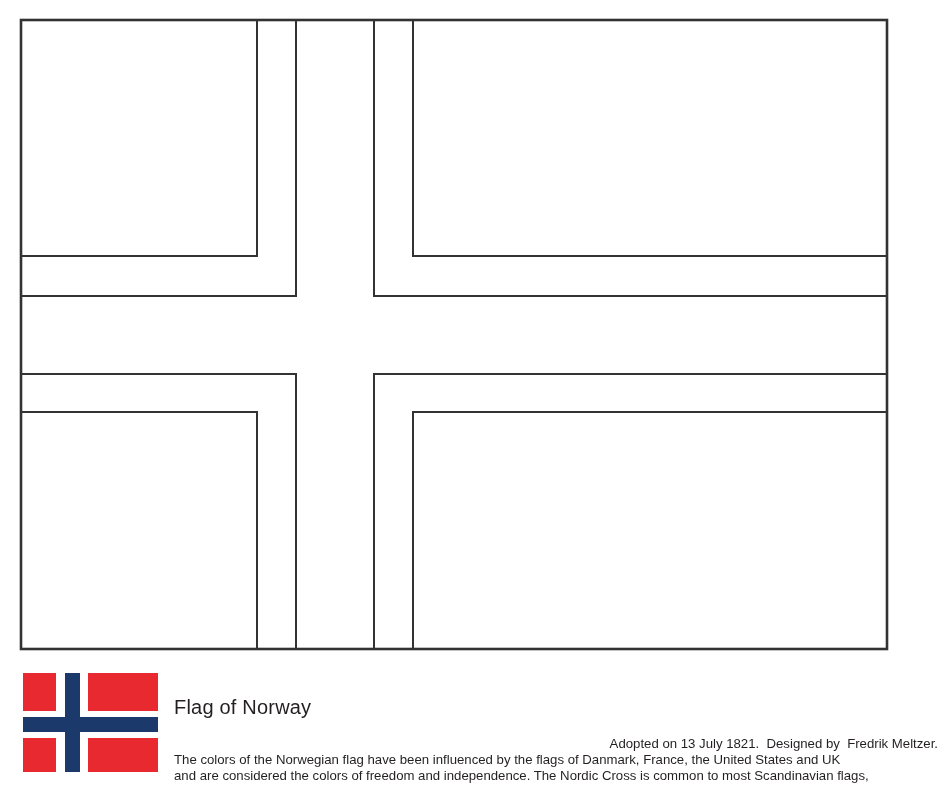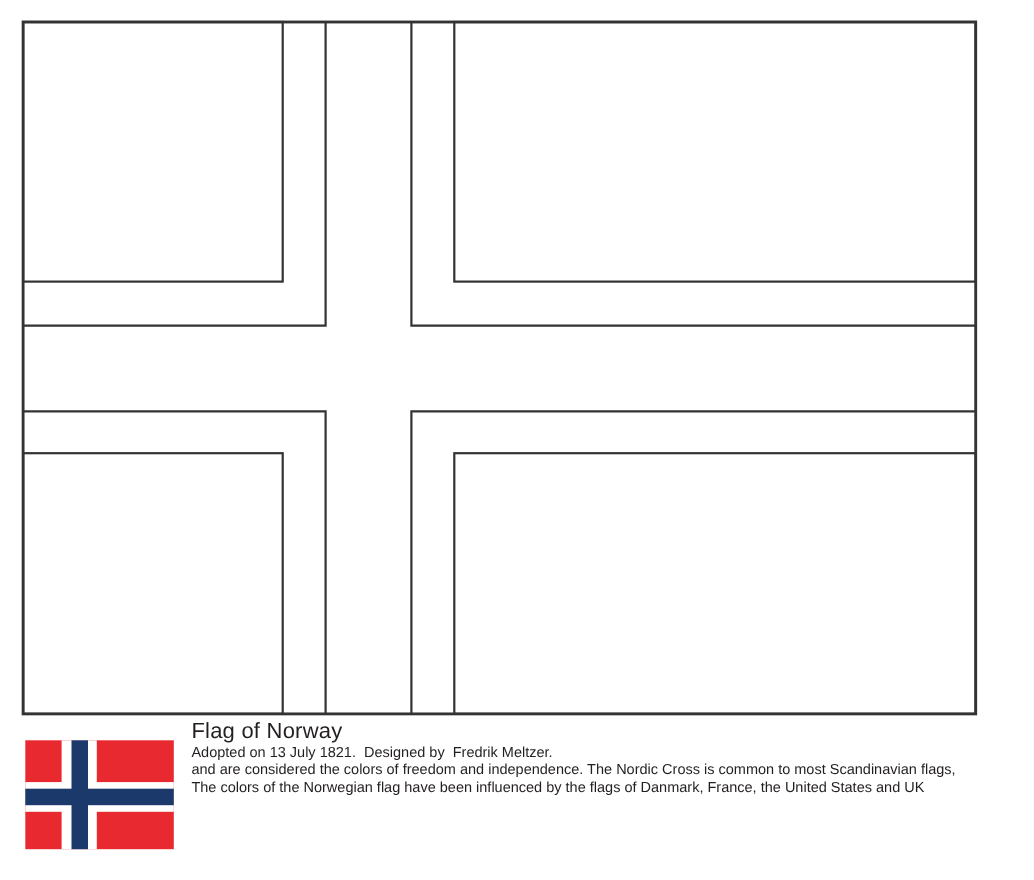--- a/index.html
+++ b/index.html
@@ -31,7 +31,7 @@
   .h-blue{left:0;top:44px;width:135px;height:15px;background:var(--flag-blue,#1b3a6b);}
   
   .caption{
-    position:absolute;left:174px;top:654px;width:764px;
+    position:absolute;left:174px;top:696px;width:764px;
     color:var(--text,#231f20);
   }
   .caption .title{

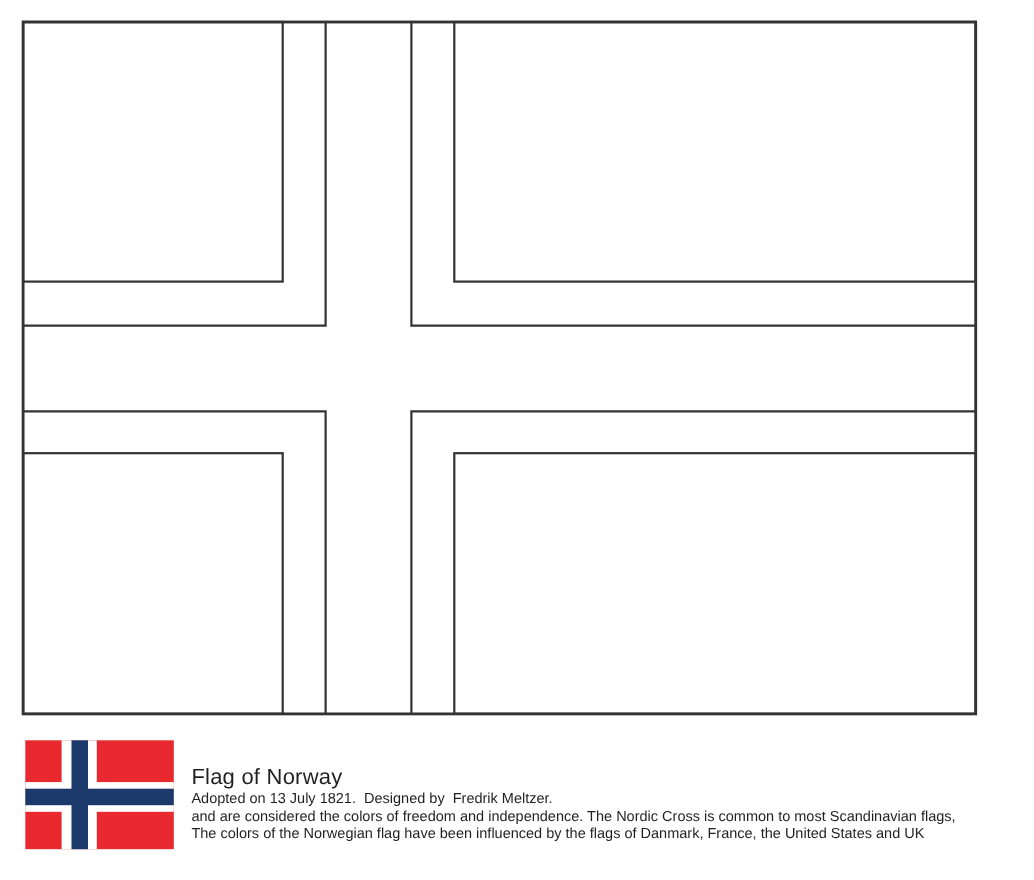--- a/index.html
+++ b/index.html
@@ -45,7 +45,7 @@
     font-size:13.2px;line-height:16px;
     white-space:pre;
   }
-  .caption .sub{margin-top:0;}
+  .caption .sub{margin-top:18px;text-align:right;}
 </style>
 </head>
 <body>

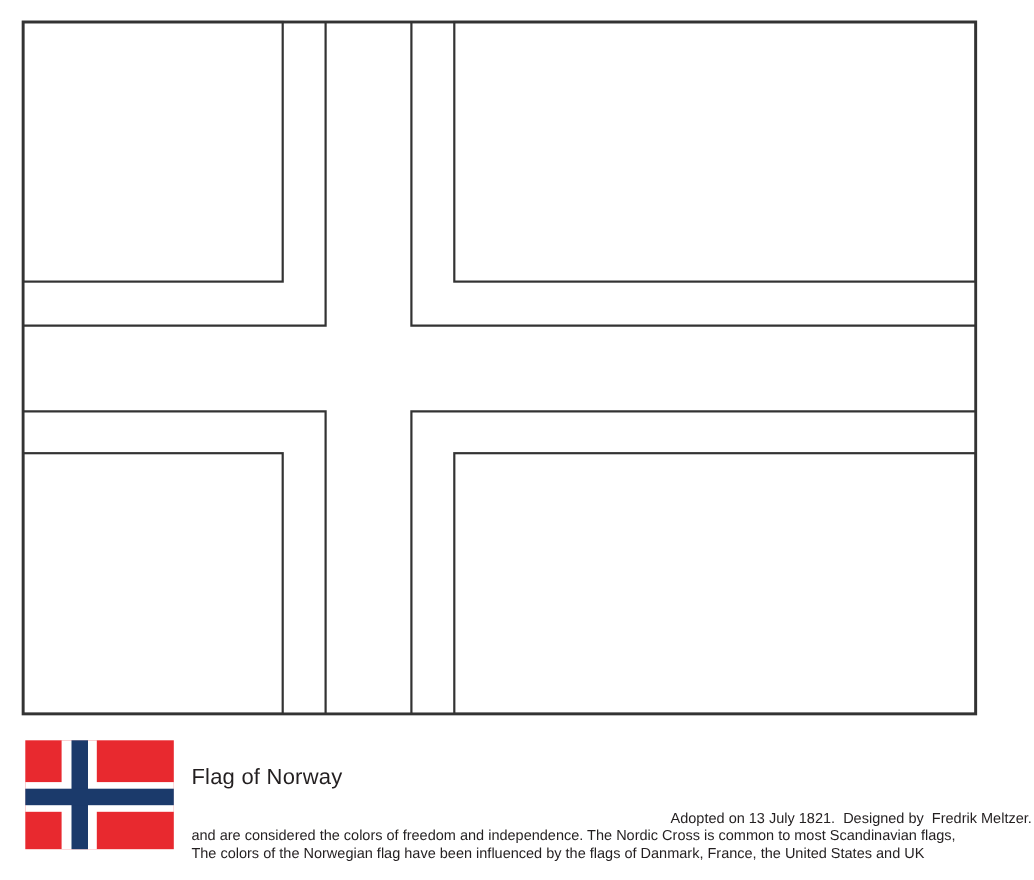--- a/index.html
+++ b/index.html
@@ -77,8 +77,8 @@
   <div class="caption">
     <div class="title">Flag of Norway</div>
     <div class="sub">Adopted on 13 July 1821.  Designed by  Fredrik Meltzer.</div>
+    <div class="desc">The colors of the Norwegian flag have been influenced by the flags of Danmark, France, the United States and UK</div>
     <div class="desc">and are considered the colors of freedom and independence. The Nordic Cross is common to most Scandinavian flags,</div>
-    <div class="desc">The colors of the Norwegian flag have been influenced by the flags of Danmark, France, the United States and UK</div>
   </div>
 
 </div>

